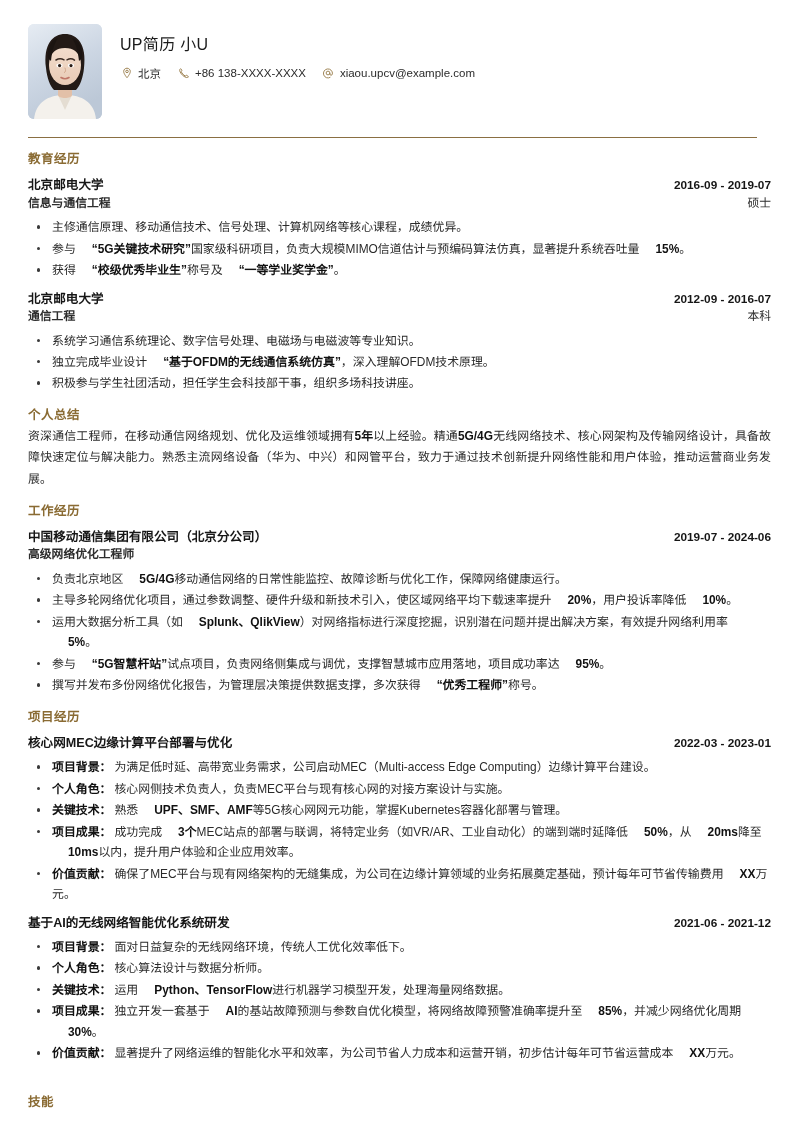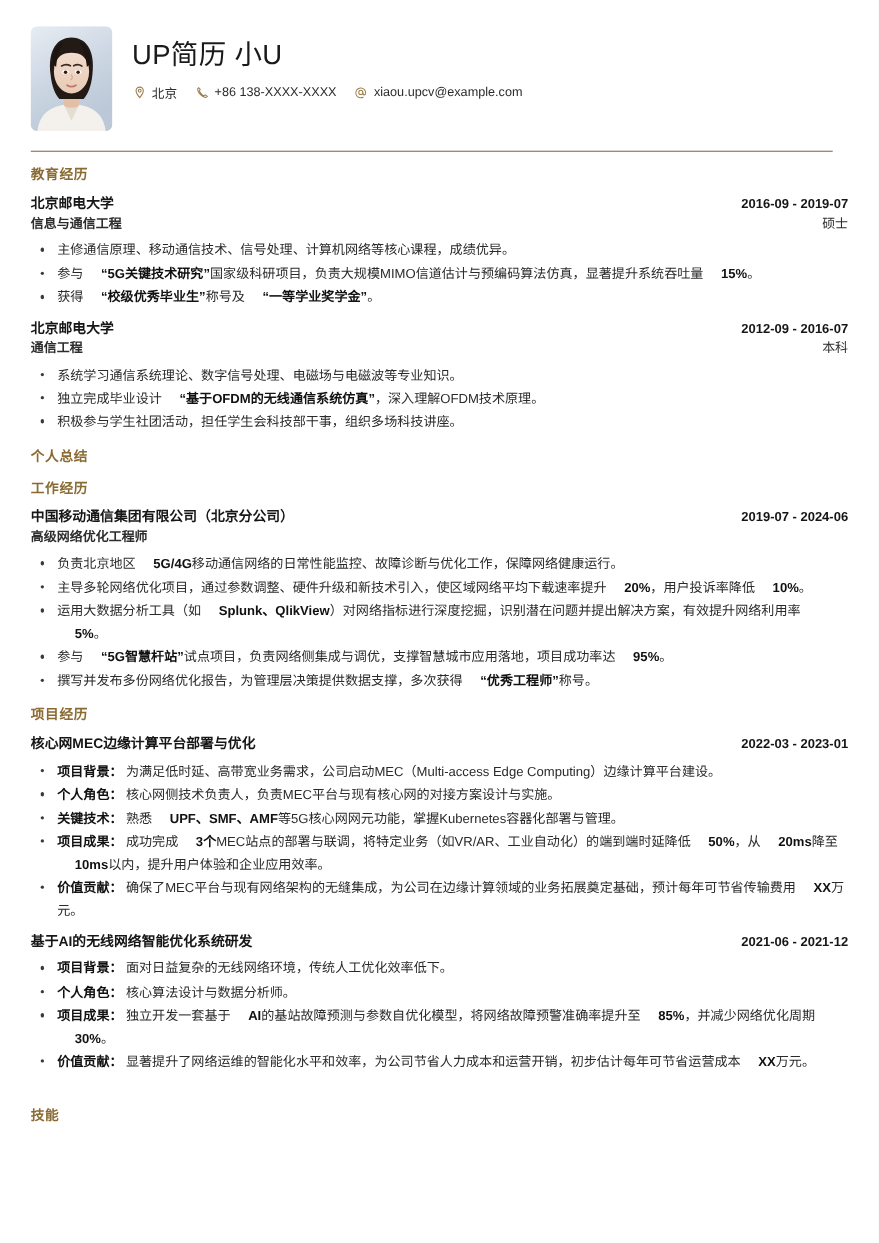--- a/index.html
+++ b/index.html
@@ -48,7 +48,7 @@
     min-width: 0;
   }
   .person-name {
-    font-size: 25px;
+    font-size: 16px;
     font-weight: 400;
     color: #1a1a1a;
     letter-spacing: 0.3px;

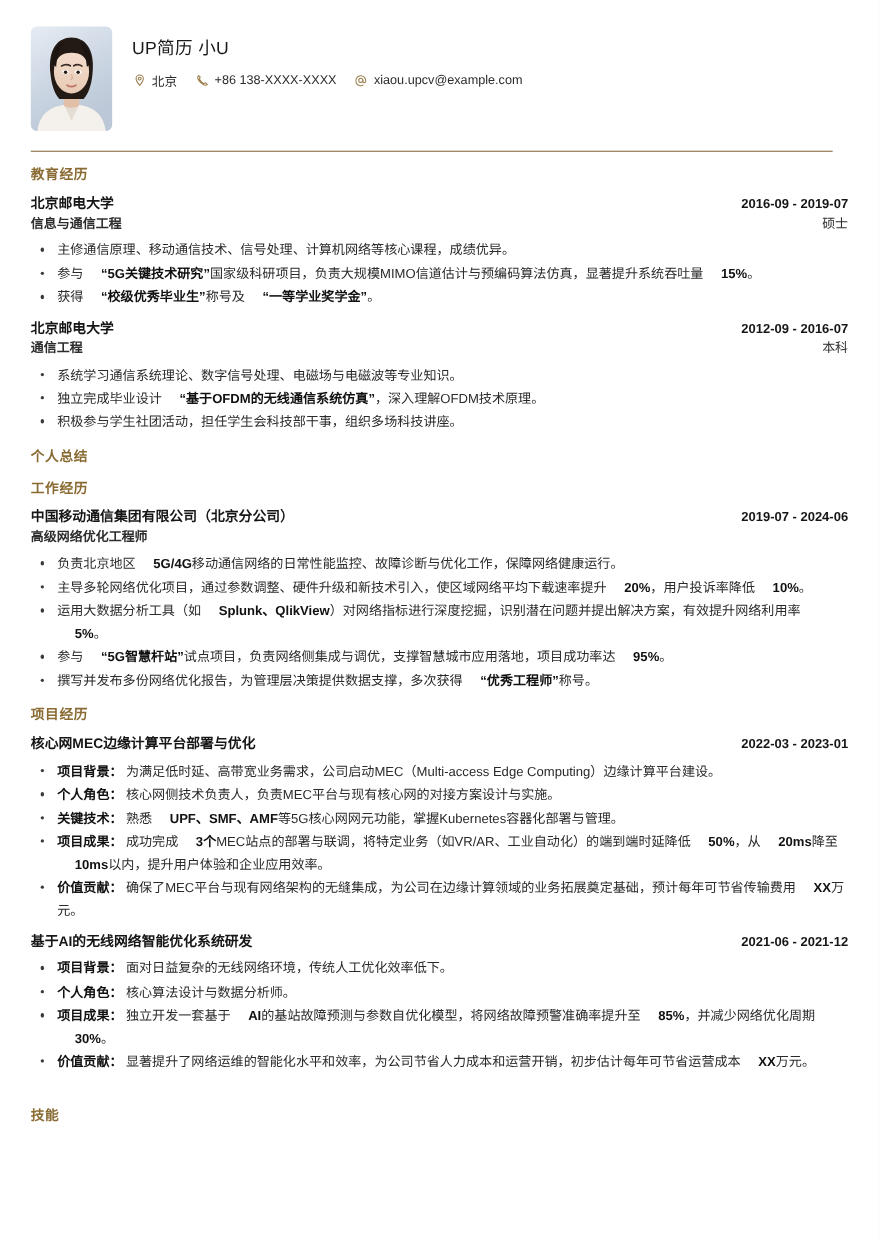--- a/index.html
+++ b/index.html
@@ -299,6 +299,7 @@
 
     <div class="section">
       <div class="section-title">个人总结</div>
+      <div class="summary-text">资深通信工程师，在移动通信网络规划、优化及运维领域拥有<b>5年</b>以上经验。精通<b>5G/4G</b>无线网络技术、核心网架构及传输网络设计，具备故障快速定位与解决能力。熟悉主流网络设备（华为、中兴）和网管平台，致力于通过技术创新提升网络性能和用户体验，推动运营商业务发展。</div>
     </div>
 
     <div class="section">

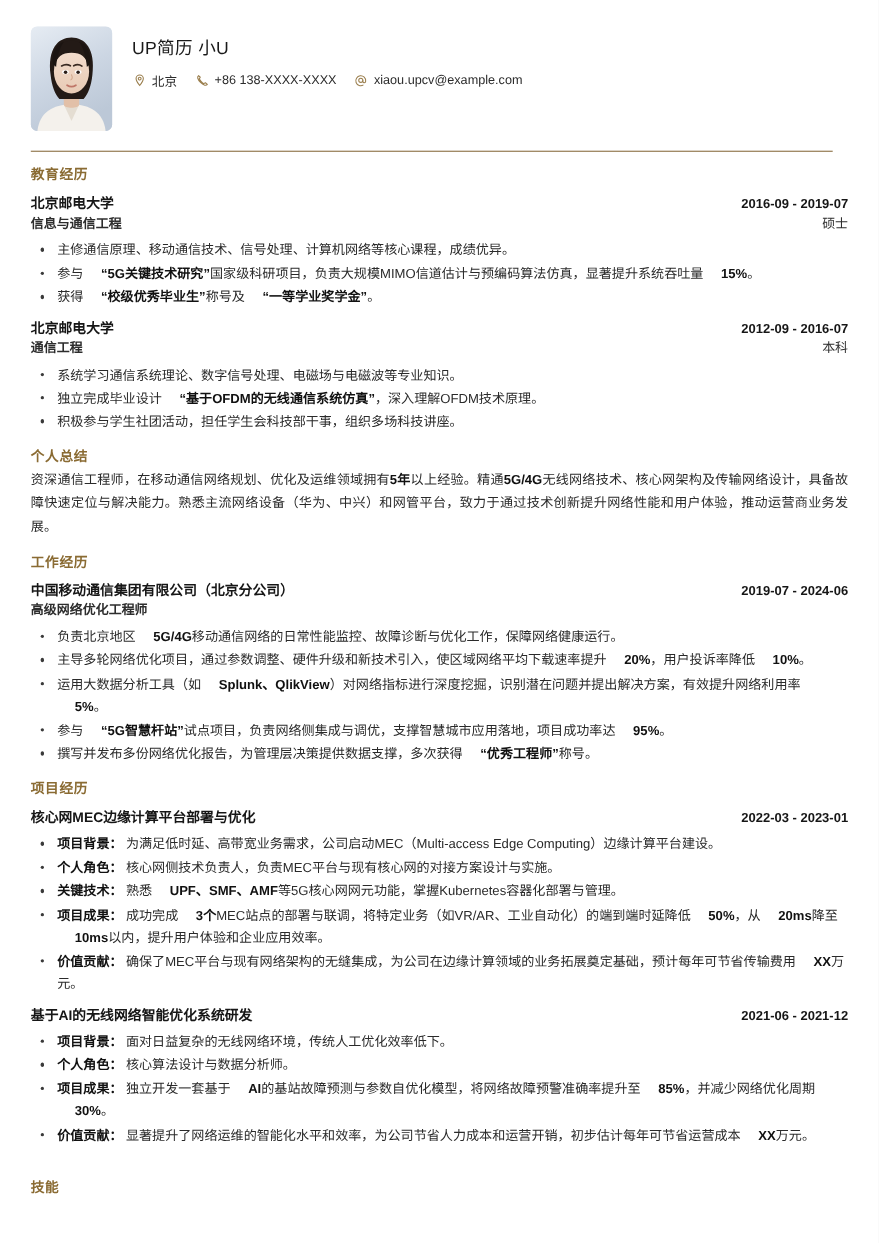--- a/index.html
+++ b/index.html
@@ -348,6 +348,7 @@
         <ul class="bullets">
             <li><span class="blabel">项目背景：</span>面对日益复杂的无线网络环境，传统人工优化效率低下。</li>
             <li><span class="blabel">个人角色：</span>核心算法设计与数据分析师。</li>
+            <li><span class="blabel">关键技术：</span>运用<b>Python、TensorFlow</b>进行机器学习模型开发，处理海量网络数据。</li>
             <li><span class="blabel">项目成果：</span>独立开发一套基于<b>AI</b>的基站故障预测与参数自优化模型，将网络故障预警准确率提升至<b>85%</b>，并减少网络优化周期<b>30%</b>。</li>
             <li><span class="blabel">价值贡献：</span>显著提升了网络运维的智能化水平和效率，为公司节省人力成本和运营开销，初步估计每年可节省运营成本<b>XX</b>万元。</li>
           </ul>

